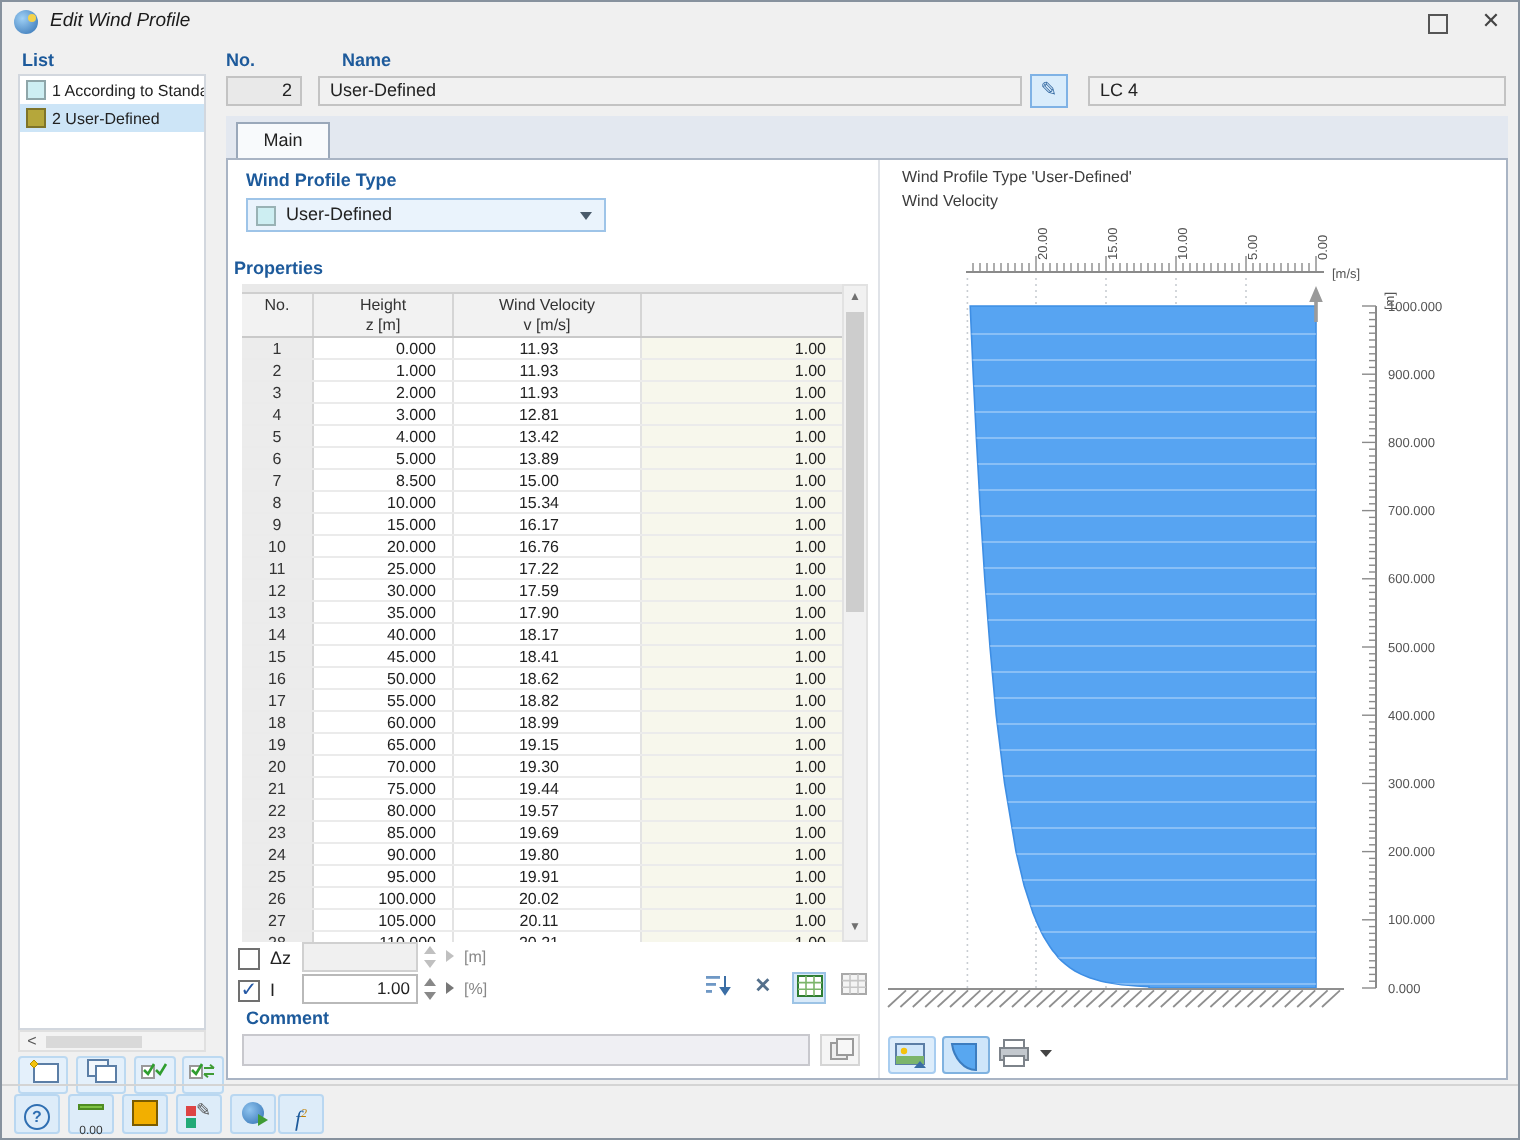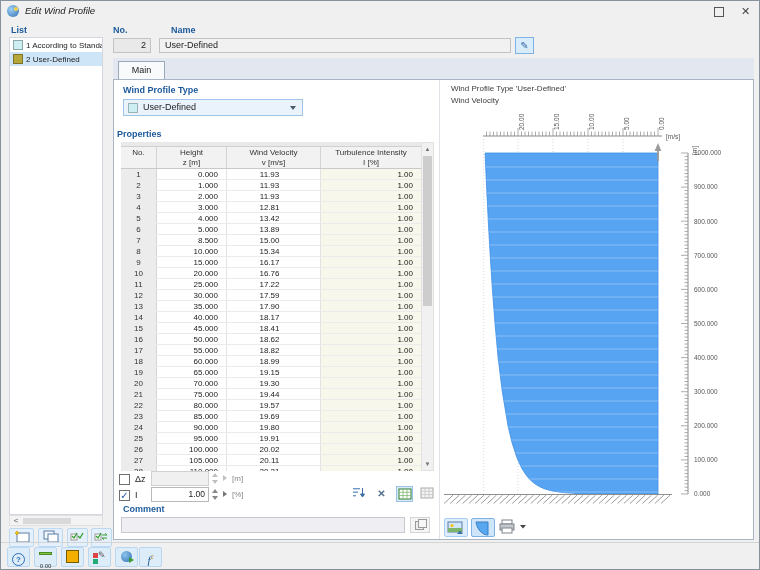--- a/index.html
+++ b/index.html
@@ -192,6 +192,7 @@
   <div class="lbl" id="name-label">Name</div>
   <div class="abs" id="name-field">User-Defined</div>
   <div class="abs" id="rename-btn"><span>✎</span></div>
+  <div class="abs" id="assigned-field">LC 4</div>
 
   <div class="abs" id="tabbar"></div>
   <div class="abs" id="tab-main">Main</div>

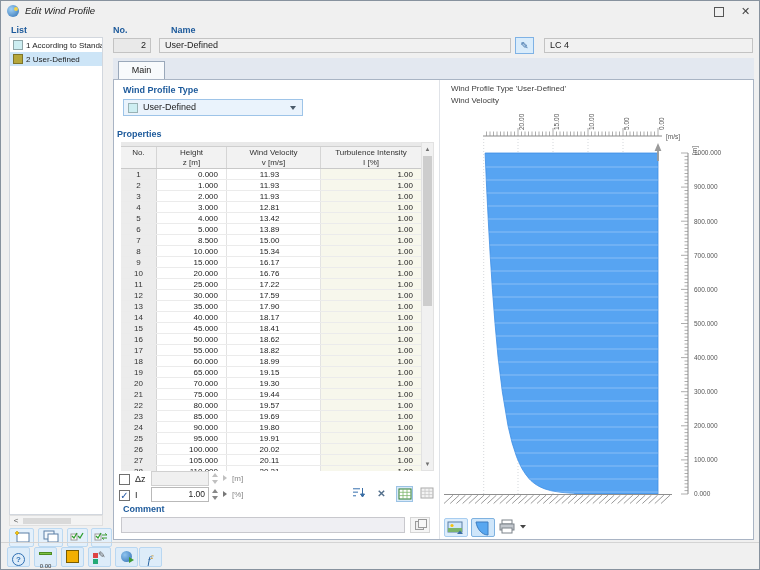--- a/index.html
+++ b/index.html
@@ -220,10 +220,6 @@
     <div class="pt-hcell" style="width:94px">
         <div>Wind Velocity</div>
         <div>v [m/s]</div>
-      </div>
-    <div class="pt-hcell" style="width:100px;border-right:none">
-        <div>Turbulence Intensity</div>
-        <div>I [%]</div>
       </div>
   </div>
   <div class="abs" id="pt-body">

